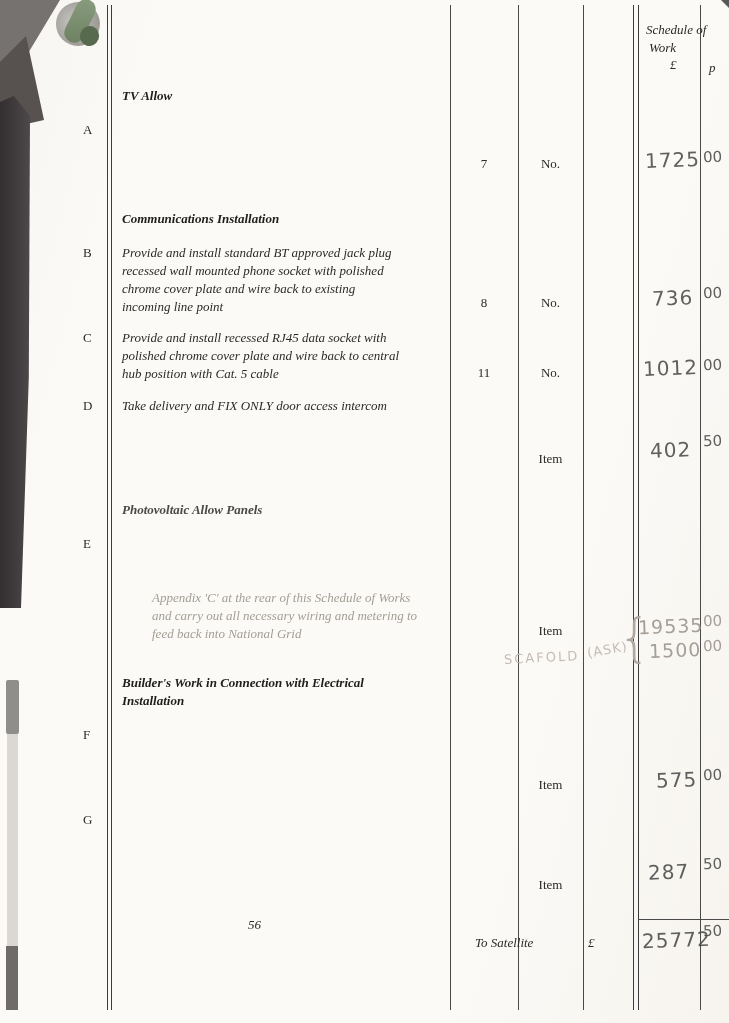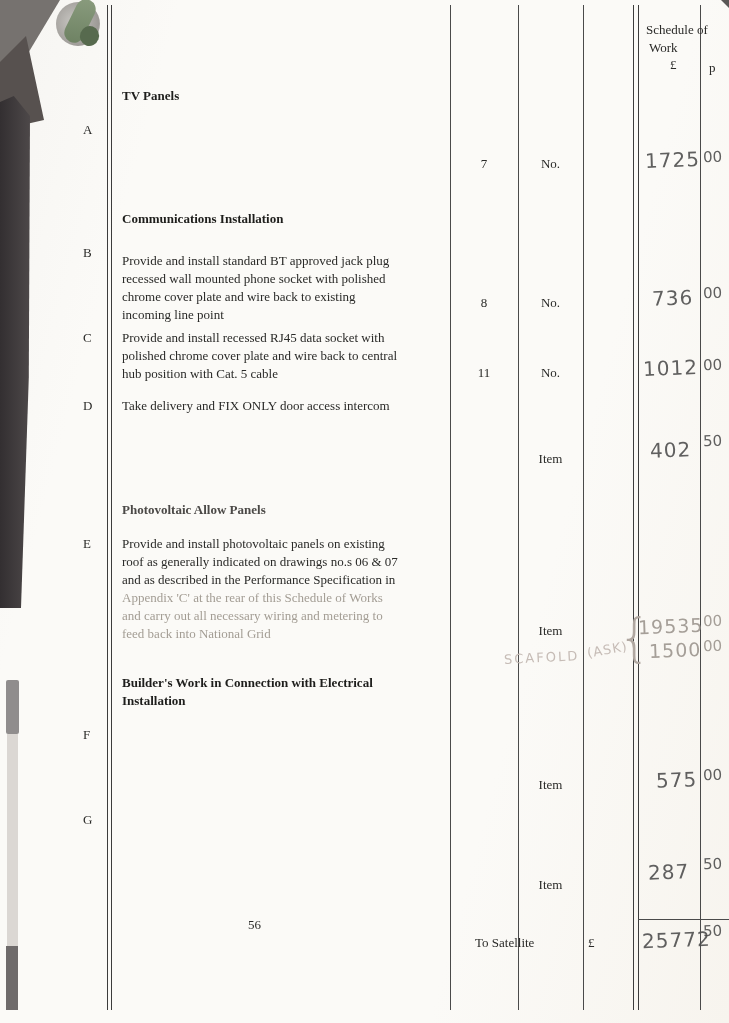--- a/index.html
+++ b/index.html
@@ -11,7 +11,7 @@
   .vline{position:absolute;top:5px;height:1005px;width:1px;background:#4a4a4a;}
   .vline.dark{background:#3c3c3c;}
   .hline{position:absolute;height:1px;background:#4a4a4a;}
-  .txt{position:absolute;font-size:13px;line-height:18px;white-space:pre-line;}
+  .txt{position:absolute;font-size:13px;line-height:18px;white-space:pre-line;font-style:italic;}
   .desc{width:345px;}
   .head{font-weight:bold;color:#1e1e1c;}
   .head.dim{color:#4b4947;}

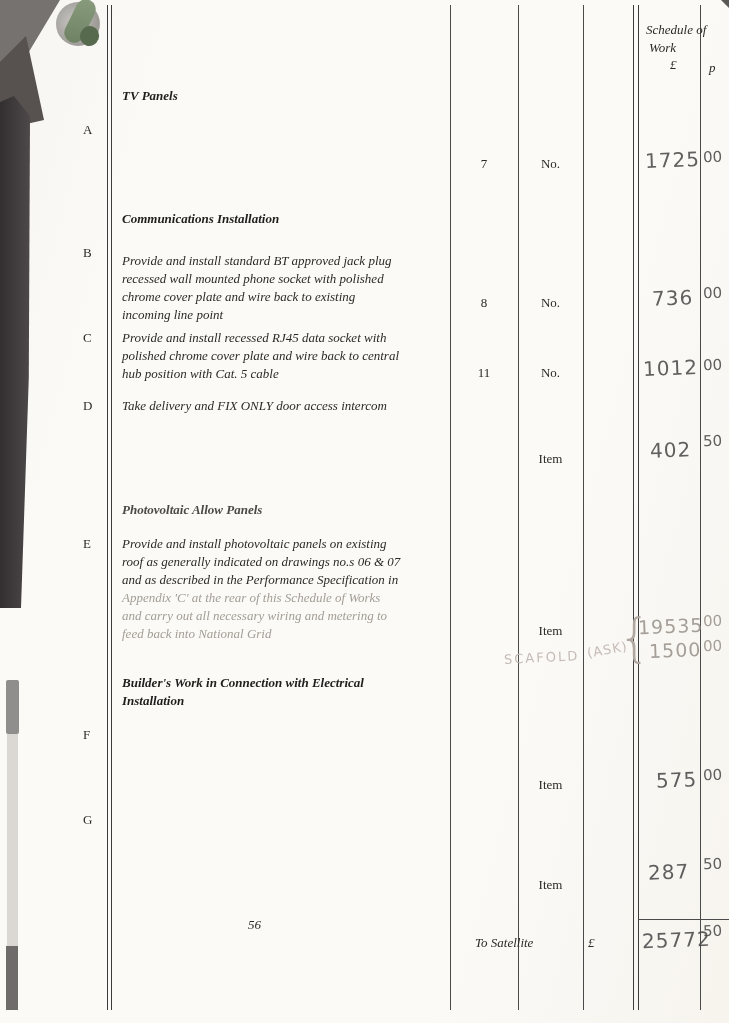--- a/index.html
+++ b/index.html
@@ -77,7 +77,7 @@
   <div class="txt" style="left:670px;top:56px">£</div>
   <div class="txt" style="left:709px;top:59px">p</div>
 
-  <div class="txt head" style="left:122px;top:87px">TV Panels</div>
+  <div class="txt head" style="left:122px;top:87px">TV Allow</div>
 
   <div class="ref" style="top:121px">A</div>
   <div class="qty" style="top:155px">7</div>

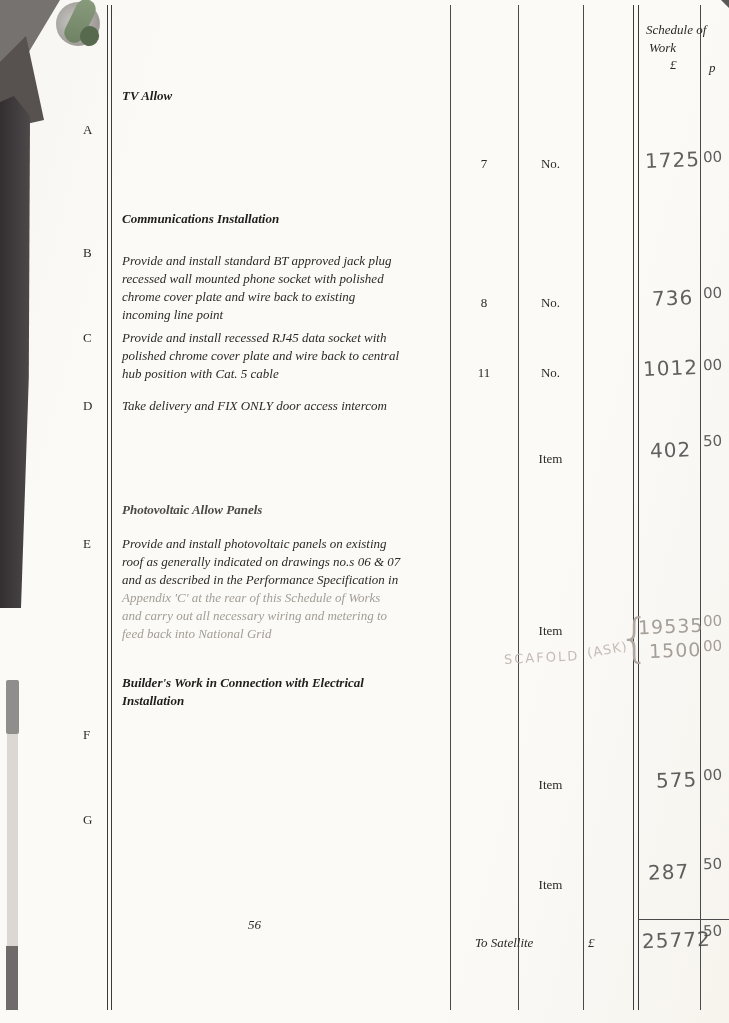--- a/index.html
+++ b/index.html
@@ -88,7 +88,7 @@
   <div class="txt head" style="left:122px;top:210px">Communications Installation</div>
 
   <div class="ref" style="top:244px">B</div>
-  <div class="txt desc" style="left:122px;top:252px">Provide and install standard BT approved jack plug
+  <div class="txt desc" style="left:122px;top:244px">Provide and install standard BT approved jack plug
 recessed wall mounted phone socket with polished
 chrome cover plate and wire back to existing
 incoming line point</div>

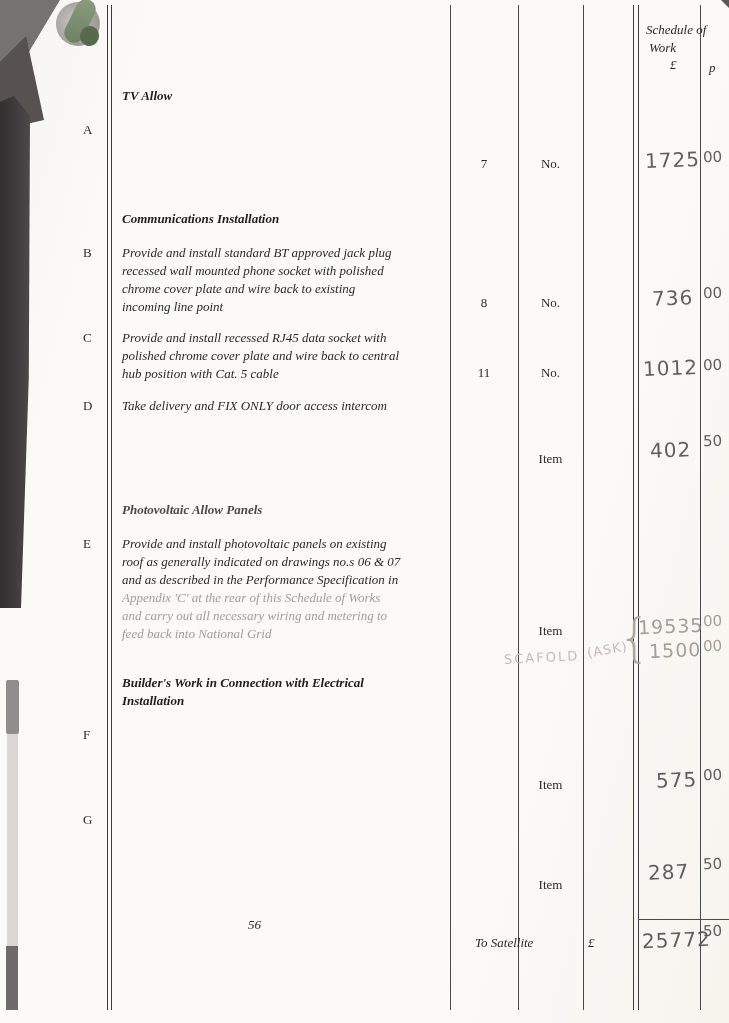--- a/index.html
+++ b/index.html
@@ -115,9 +115,6 @@
   <div class="txt head dim" style="left:122px;top:501px">Photovoltaic Allow Panels</div>
 
   <div class="ref" style="top:535px">E</div>
-  <div class="txt desc" style="left:122px;top:535px">Provide and install photovoltaic panels on existing
-roof as generally indicated on drawings no.s 06 &amp; 07
-and as described in the Performance Specification in</div>
   <div class="txt desc fade-hi" style="left:122px;top:589px">Appendix 'C' at the rear of this Schedule of Works
 and carry out all necessary wiring and metering to
 feed back into National Grid</div>

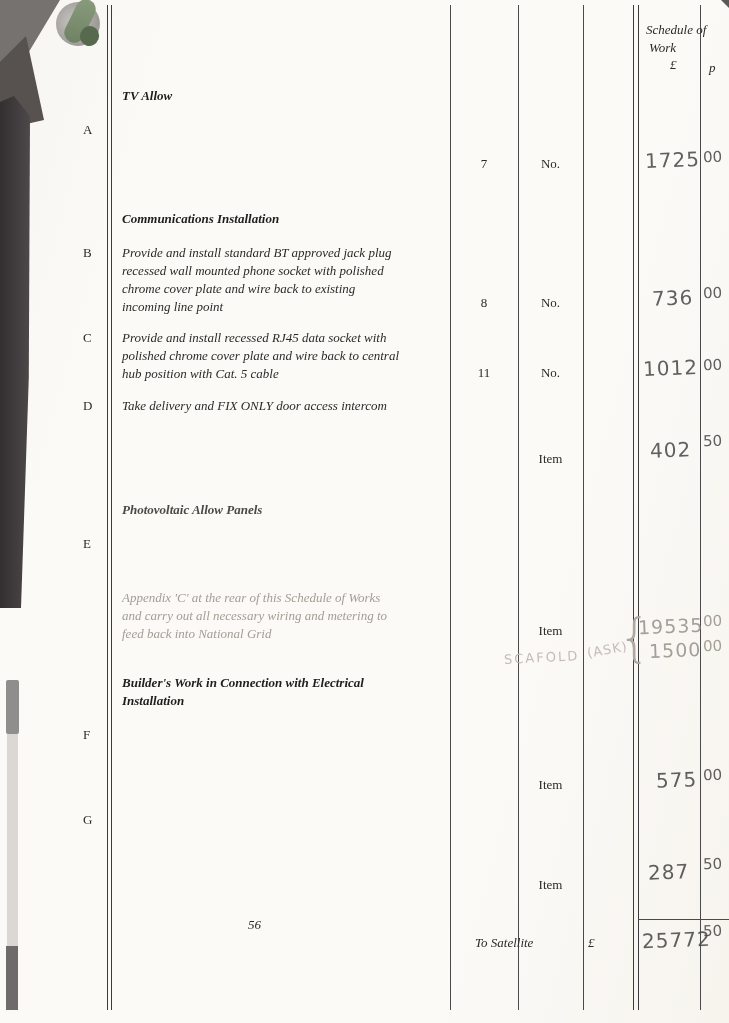--- a/index.html
+++ b/index.html
@@ -16,7 +16,7 @@
   .head{font-weight:bold;color:#1e1e1c;}
   .head.dim{color:#4b4947;}
   .fade-mid{color:#72706c;}
-  .fade-hi{color:#a39d94;}
+  .fade-hi{color:#a39d94;margin-left:30px;}
   .ref{position:absolute;left:83px;font-size:13px;line-height:18px;}
   .qty{position:absolute;left:450px;width:68px;text-align:center;font-size:13px;line-height:18px;}
   .unit{position:absolute;left:518px;width:65px;text-align:center;font-size:13px;line-height:18px;}

